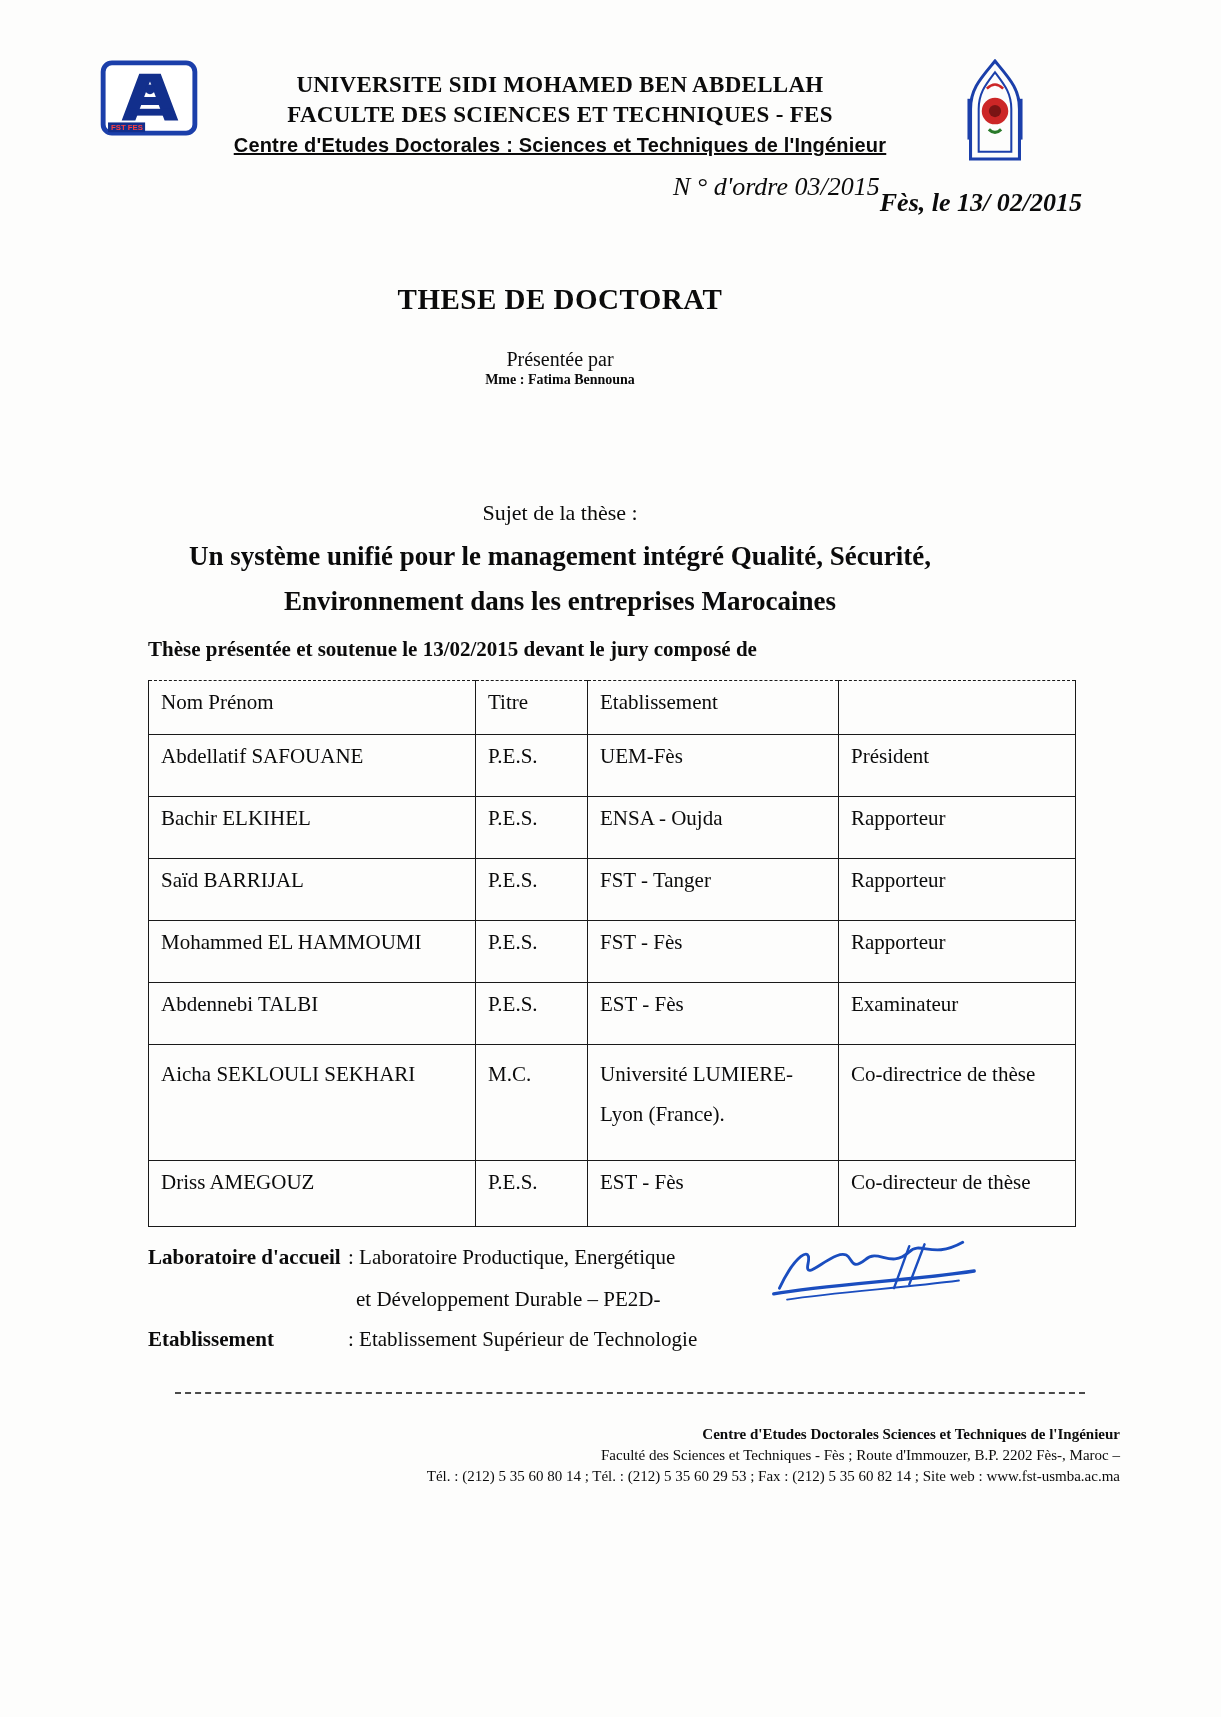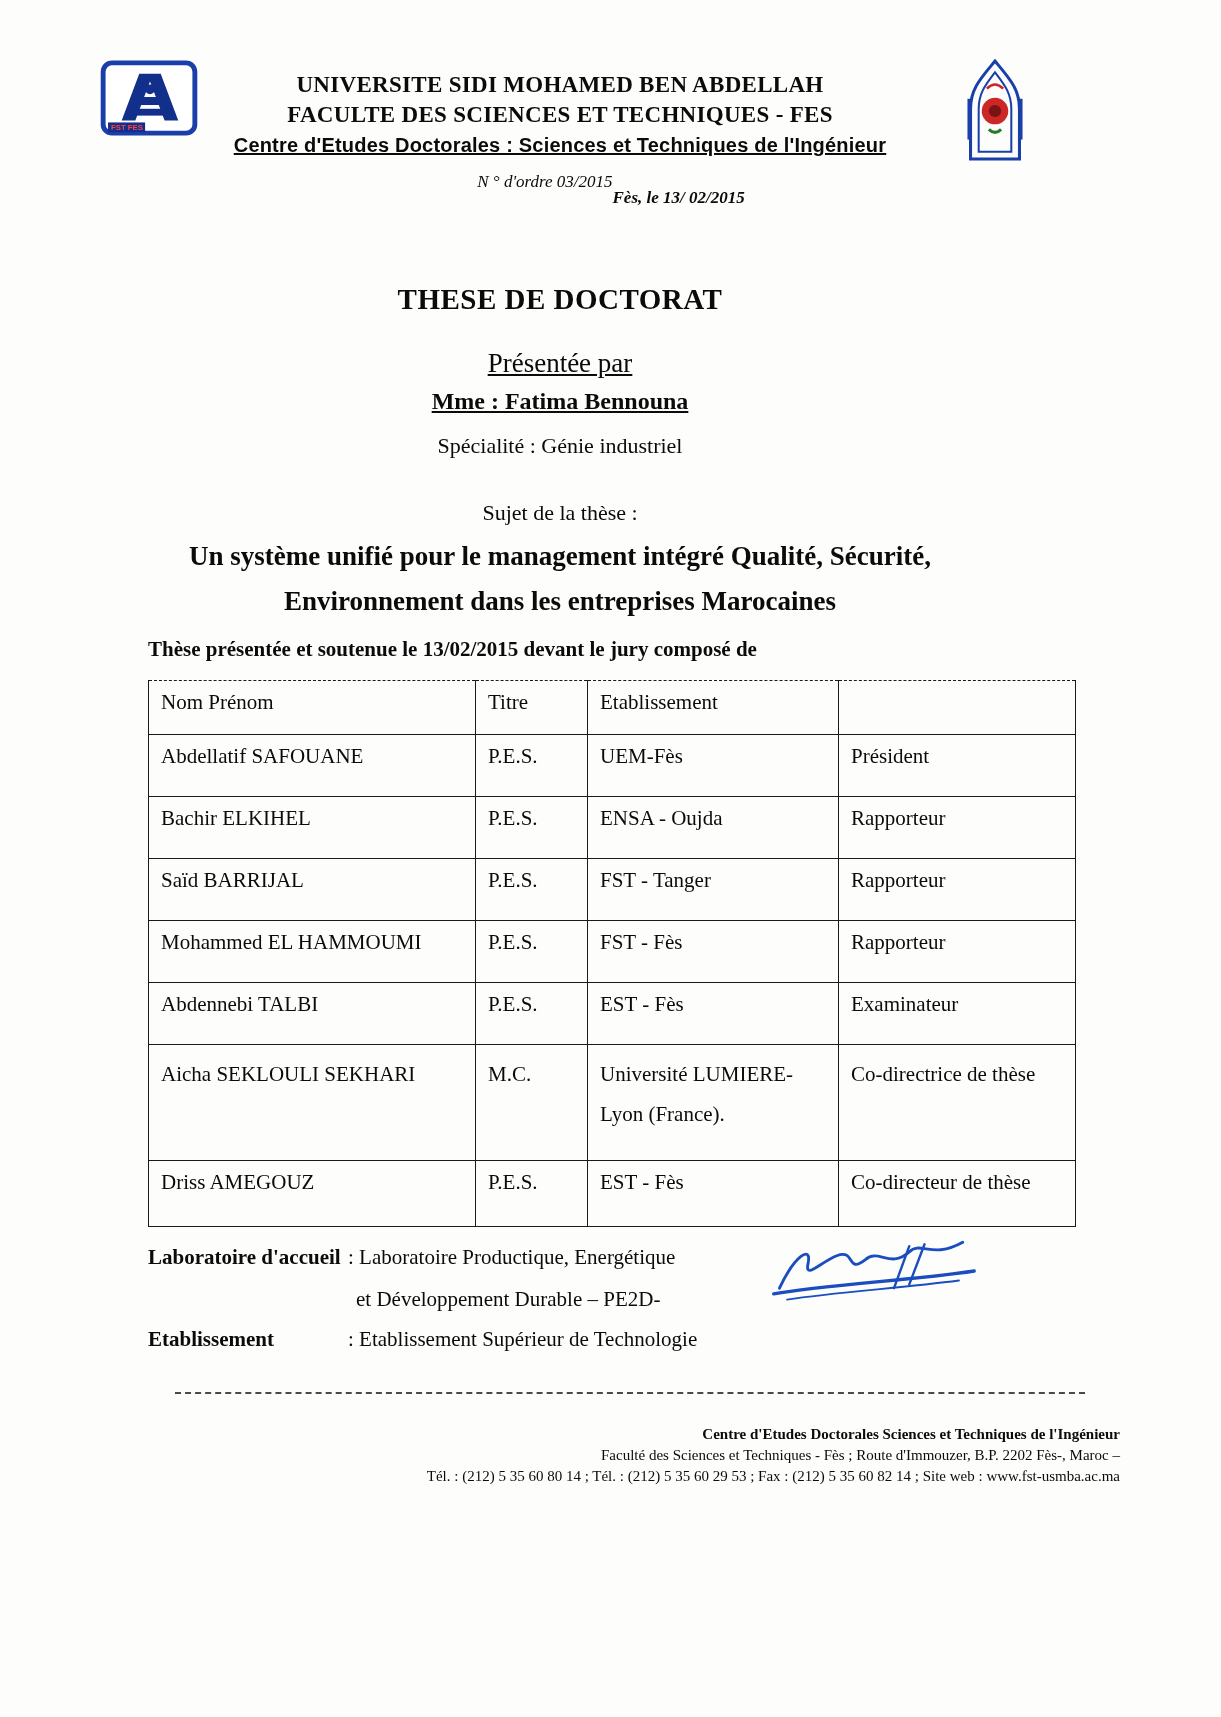--- a/index.html
+++ b/index.html
@@ -28,8 +28,8 @@
   
   .meta-row {
     position:absolute; left:140px; top:172px; width:942px;
-    display:flex; justify-content:center;
-    font-size:17px; font-style:italic;
+    display:flex; justify-content:flex-end;
+    font-size:26px; font-style:italic;
   }
   .meta-date { font-weight:600;margin-top:16px; }
 

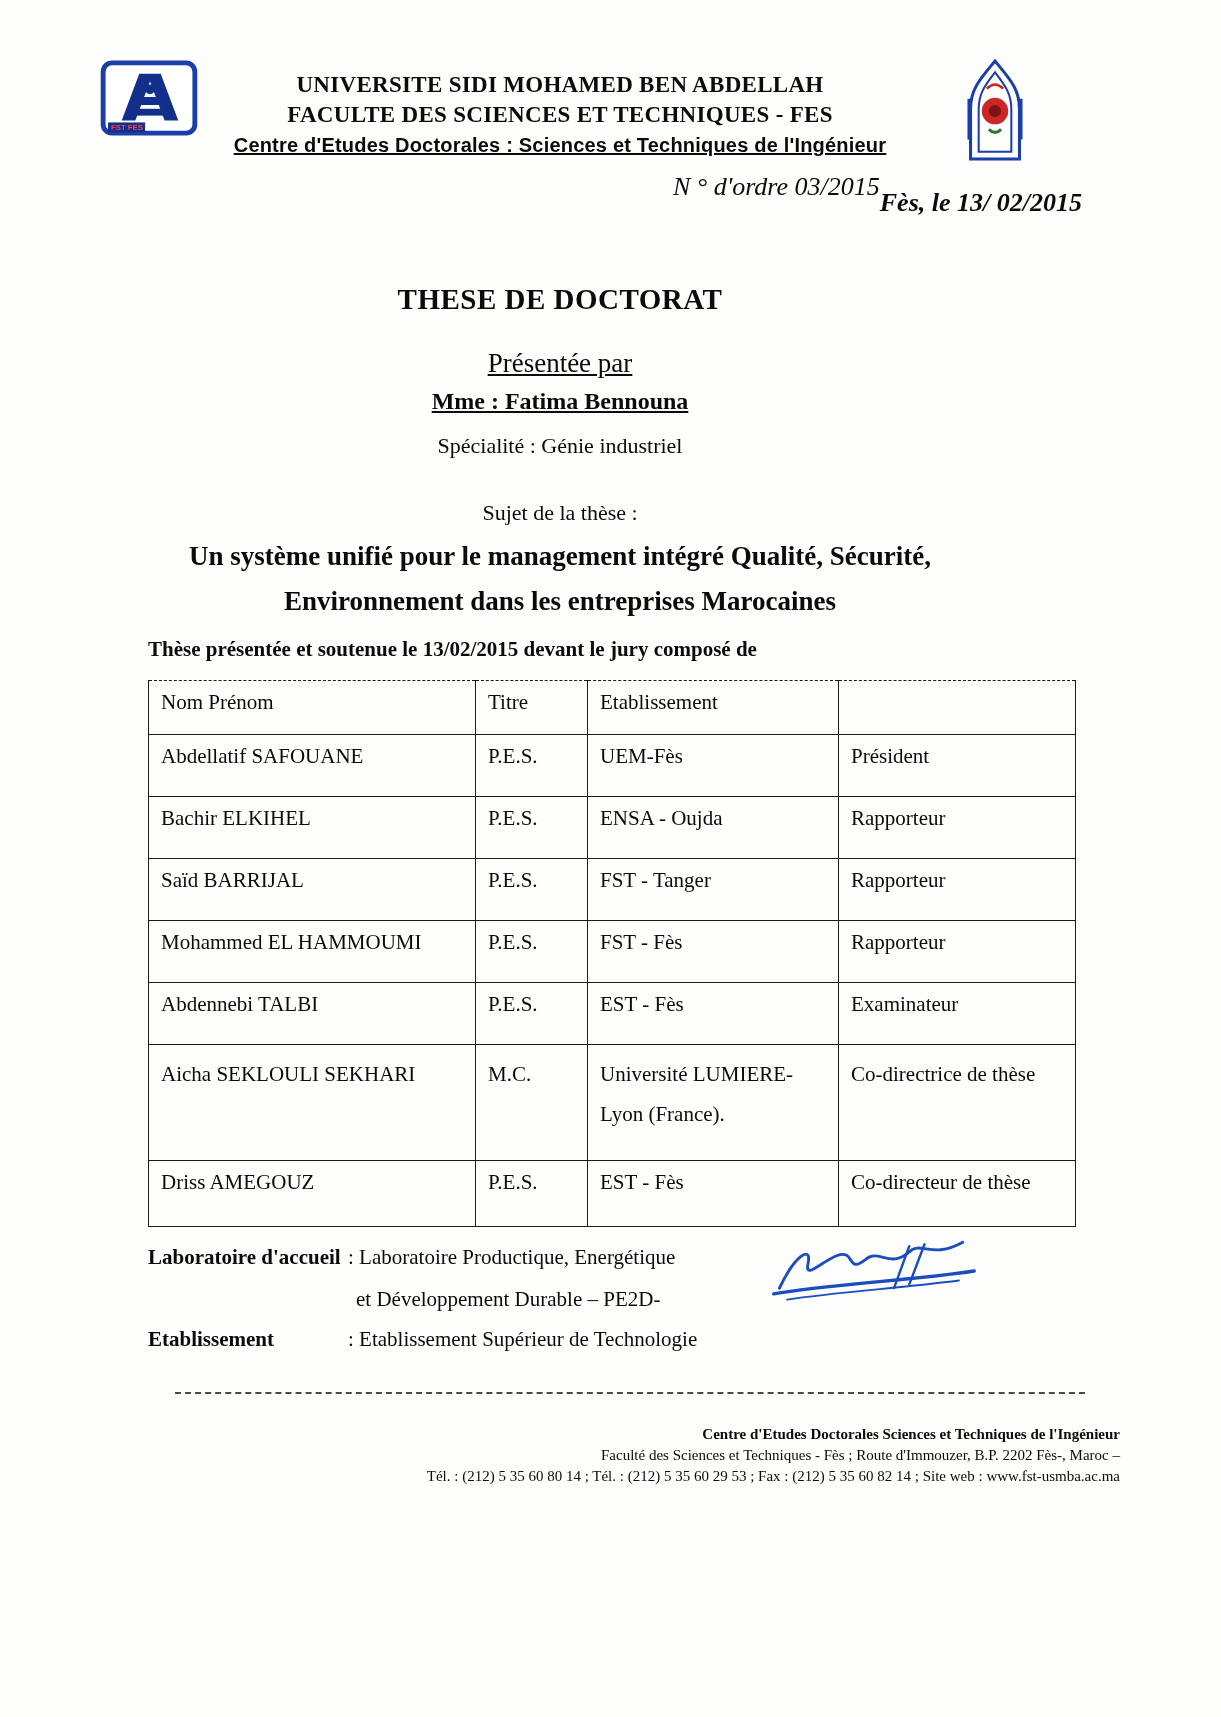--- a/index.html
+++ b/index.html
@@ -36,7 +36,7 @@
   
   .centered { position:absolute; left:0; width:1120px; text-align:center; }
   .doc-title     { top:283px; font-size:29px; font-weight:bold; letter-spacing:.5px; }
-  .presented-by  { top:348px; font-size:27px;text-decoration:underline; }
+  .presented-by  { top:348px; font-size:20px; }
   .author        { top:388px; font-size:24px; font-weight:bold;text-decoration:underline; }
   .specialty     { top:433px; font-size:22px; }
   .subject-label { top:500px; font-size:22px; }

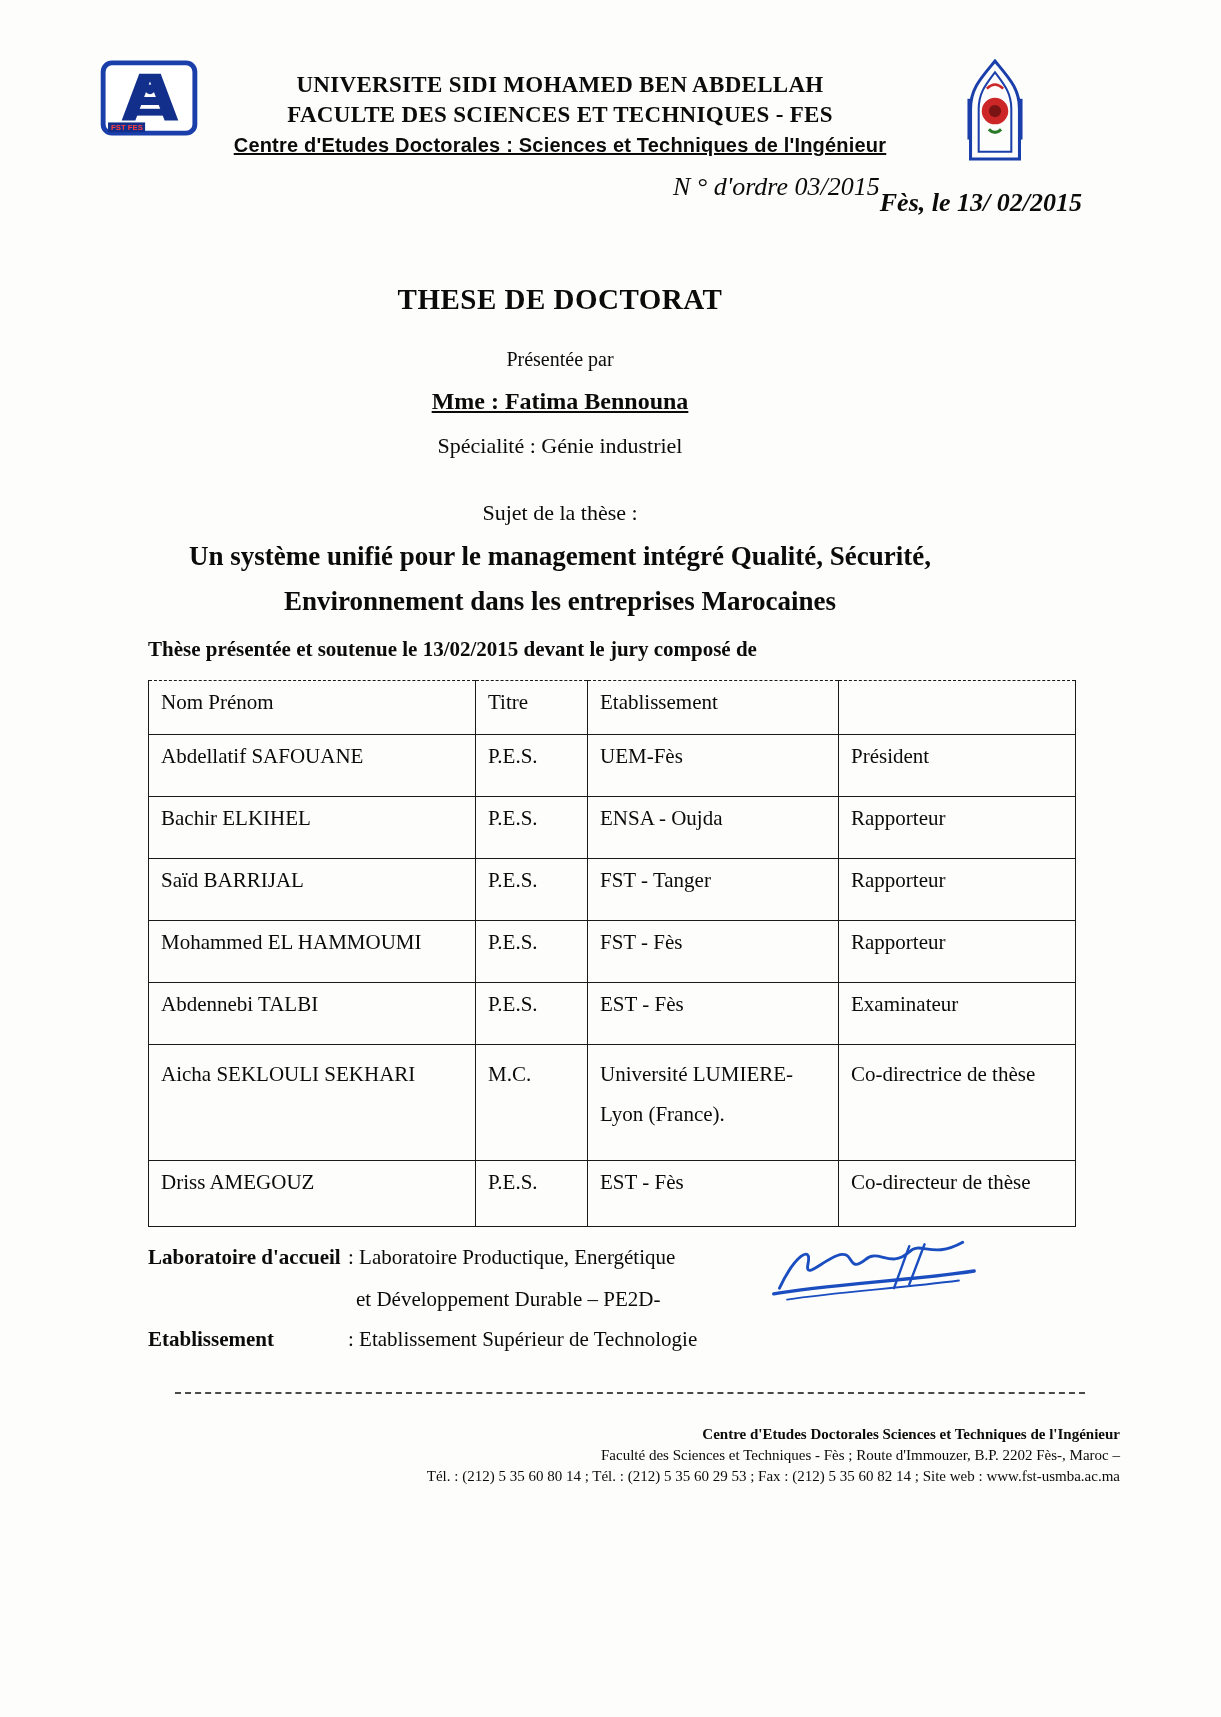--- a/index.html
+++ b/index.html
@@ -37,7 +37,7 @@
   .centered { position:absolute; left:0; width:1120px; text-align:center; }
   .doc-title     { top:283px; font-size:29px; font-weight:bold; letter-spacing:.5px; }
   .presented-by  { top:348px; font-size:20px; }
-  .author        { top:388px; font-size:24px; font-weight:bold;text-decoration:underline; }
+  .author        { top:372px; font-size:14px; font-weight:bold; }
   .specialty     { top:433px; font-size:22px; }
   .subject-label { top:500px; font-size:22px; }
   .subject-l1    { top:541px; font-size:27px; font-weight:bold; }

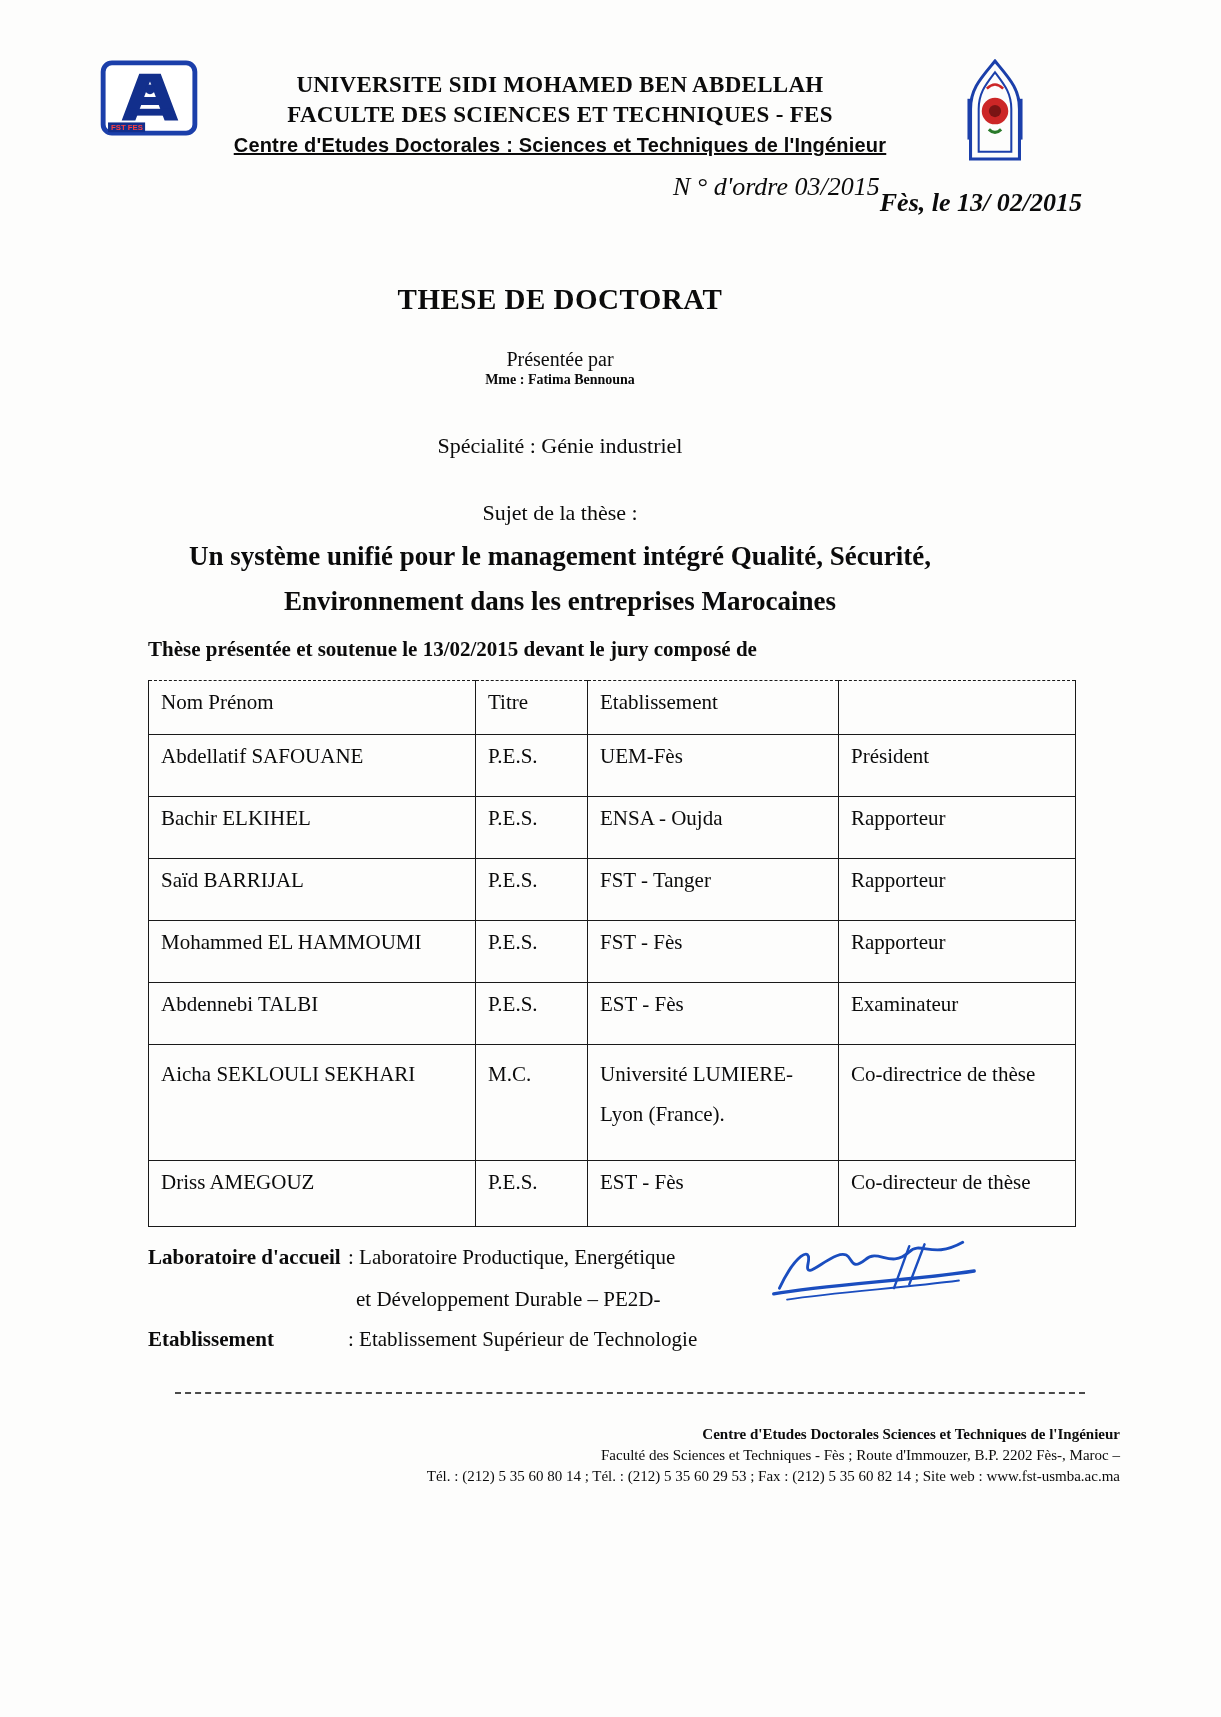--- a/index.html
+++ b/index.html
@@ -135,7 +135,6 @@
   <div class="centered doc-title">THESE DE DOCTORAT</div>
   <div class="centered presented-by">Présentée par</div>
   <div class="centered author">Mme : Fatima Bennouna</div>
-  <div class="centered specialty">Spécialité : Génie industriel</div>
 
   <div class="centered subject-label">Sujet de la thèse :</div>
   <div class="centered subject-l1">Un système unifié pour le management intégré Qualité, Sécurité,</div>

